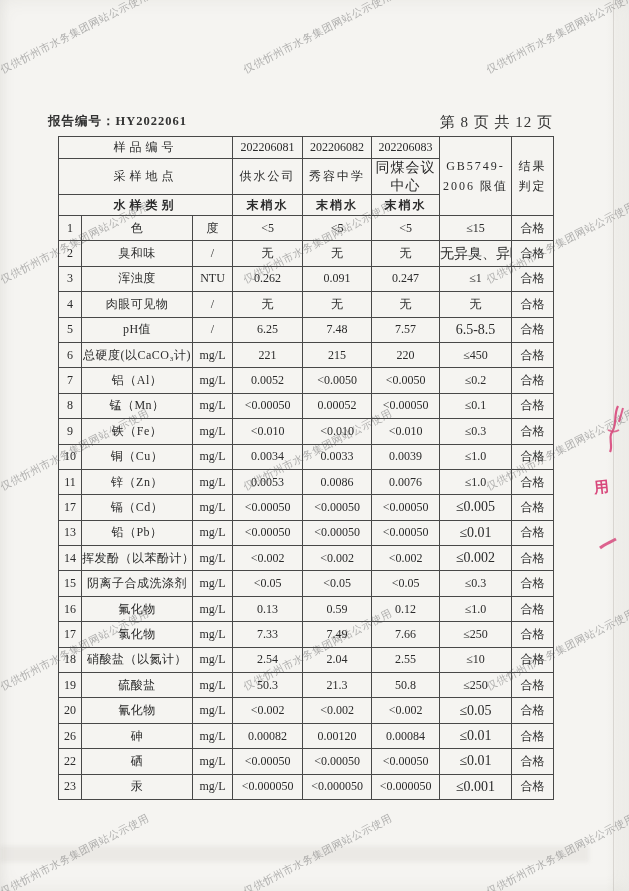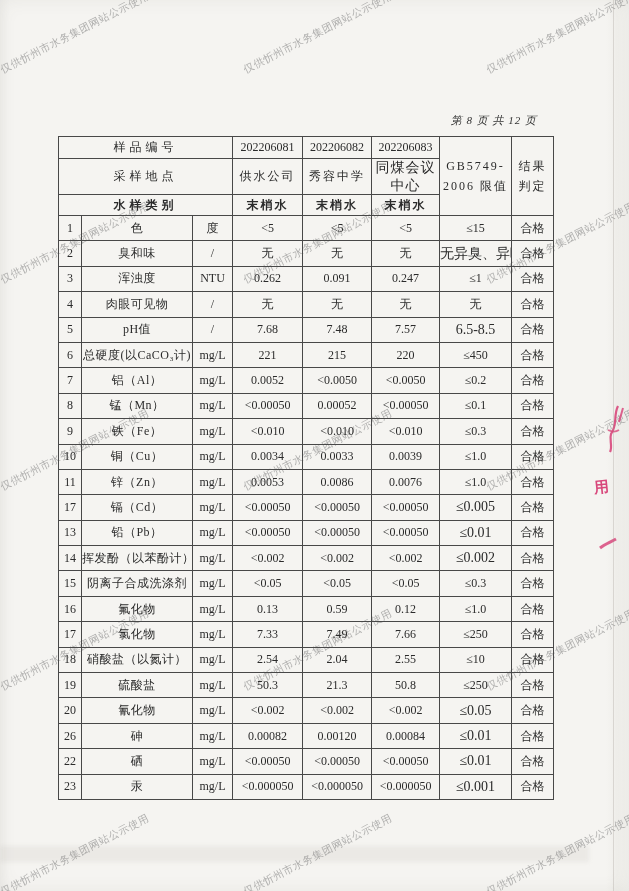--- a/index.html
+++ b/index.html
@@ -100,6 +100,7 @@
 
 
   <div class="meta-line">
+    <span class="report-no">报告编号：HY2022061</span>
     <span class="page-no">第 8 页 共 12 页</span>
   </div>
 

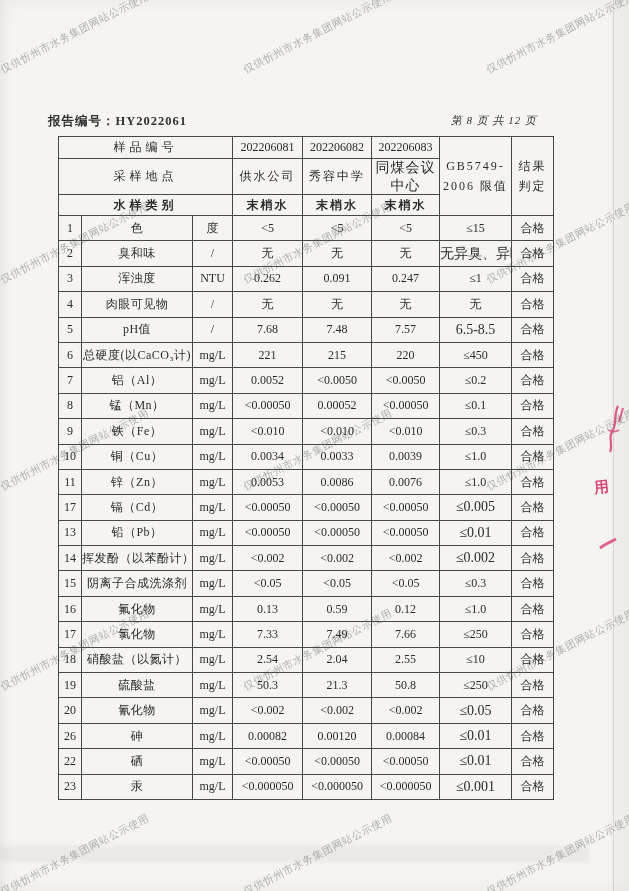--- a/index.html
+++ b/index.html
@@ -43,8 +43,8 @@
     font-size:12.5px; font-weight:bold; letter-spacing:1px; color:#333;
   }
   .page-no {
-    position:absolute; right:16px; top:0;
-    font-size:11px; color:#333; letter-spacing:1px;font-style:italic;
+    position:absolute; right:0; top:0;
+    font-size:15px; color:#333; letter-spacing:1px;
   }
   
   table.report {

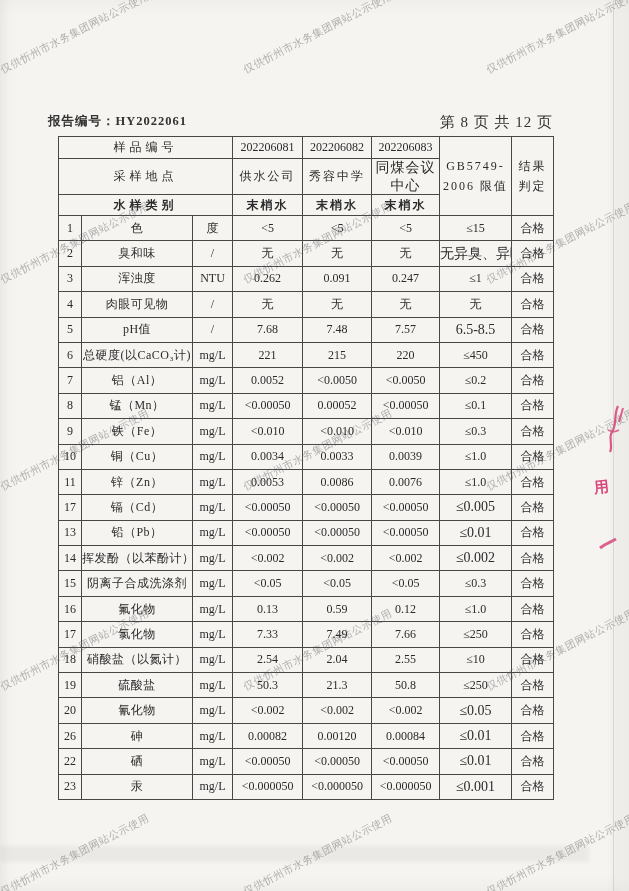--- a/index.html
+++ b/index.html
@@ -188,7 +188,7 @@
       <td class="c-no">5</td>
       <td class="c-name">pH值</td>
       <td class="c-unit">/</td>
-      <td class="c-val">7.68</td>
+      <td class="c-val">6.25</td>
       <td class="c-val">7.48</td>
       <td class="c-val">7.57</td>
       <td class="c-limit small">6.5-8.5</td>

